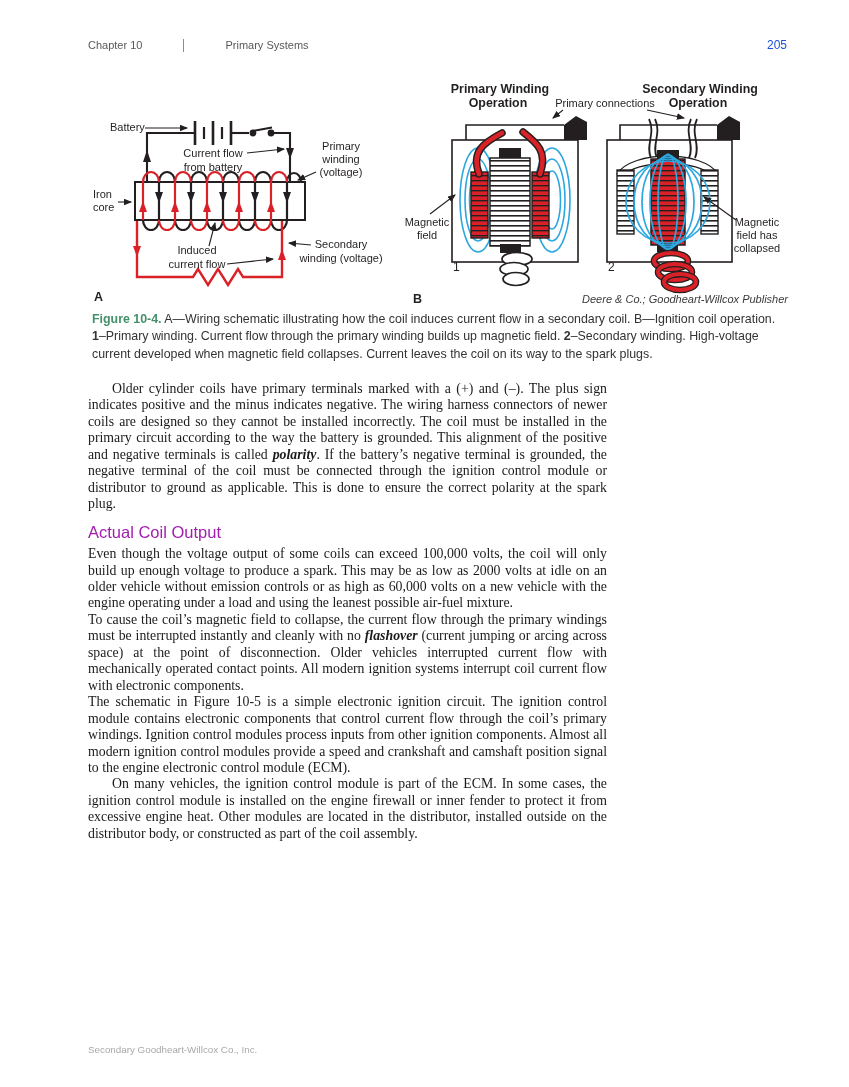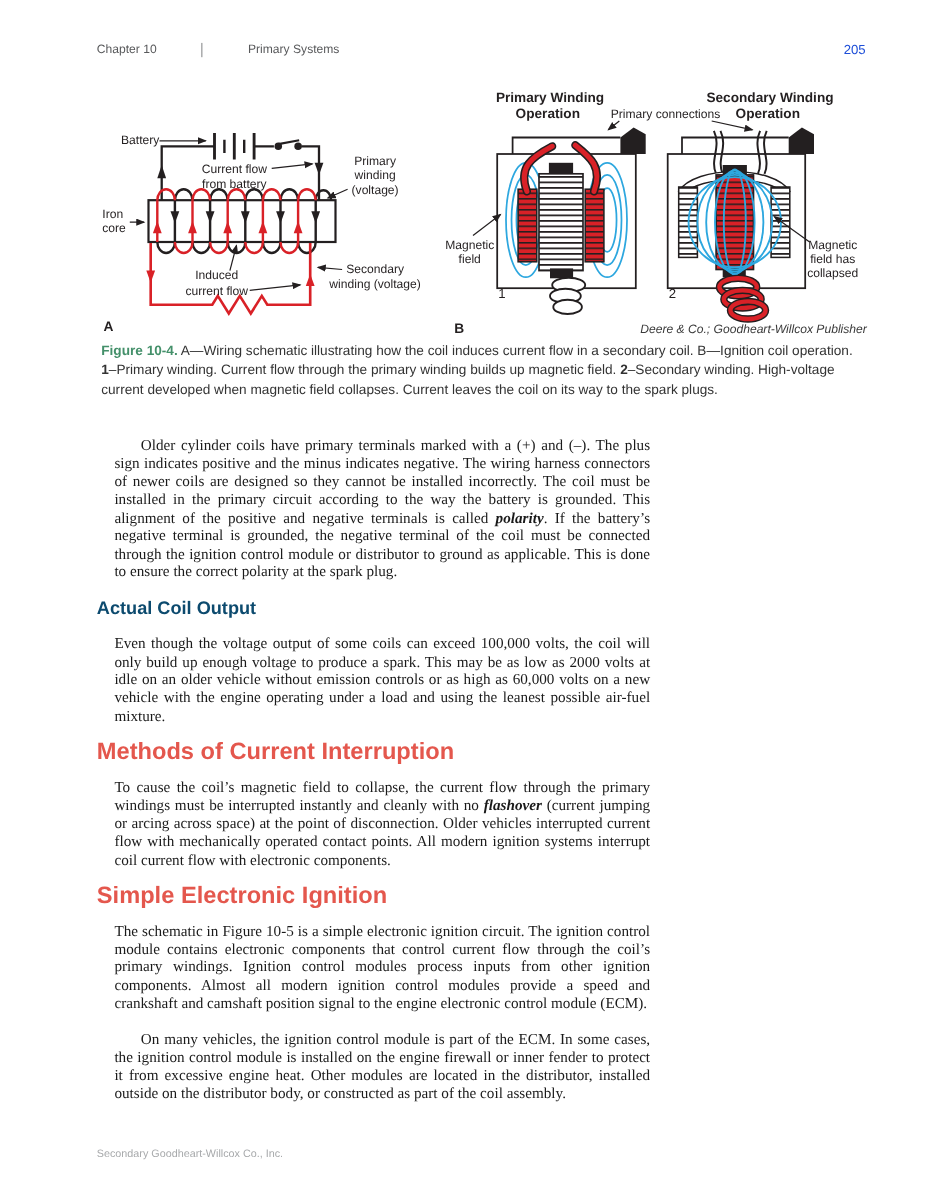--- a/index.html
+++ b/index.html
@@ -18,7 +18,7 @@
 
   .col{position:absolute;left:88px;top:381px;width:519px;font-family:"Liberation Serif",serif;
        font-size:13.8px;line-height:16.45px;color:#1a1a1a;text-align:justify;}
-  .col p{margin:16px;}
+  .col p{margin:0;}
   .indent{text-indent:24px;}
   h3.green{font-family:"Liberation Sans",sans-serif;color:#0c4a6e;font-size:16.5px;font-weight:700;margin:11px 0 6px;}
   h2.red{font-family:"Liberation Sans",sans-serif;color:#e4574d;font-size:21.5px;font-weight:700;margin:16px 0 6px;}

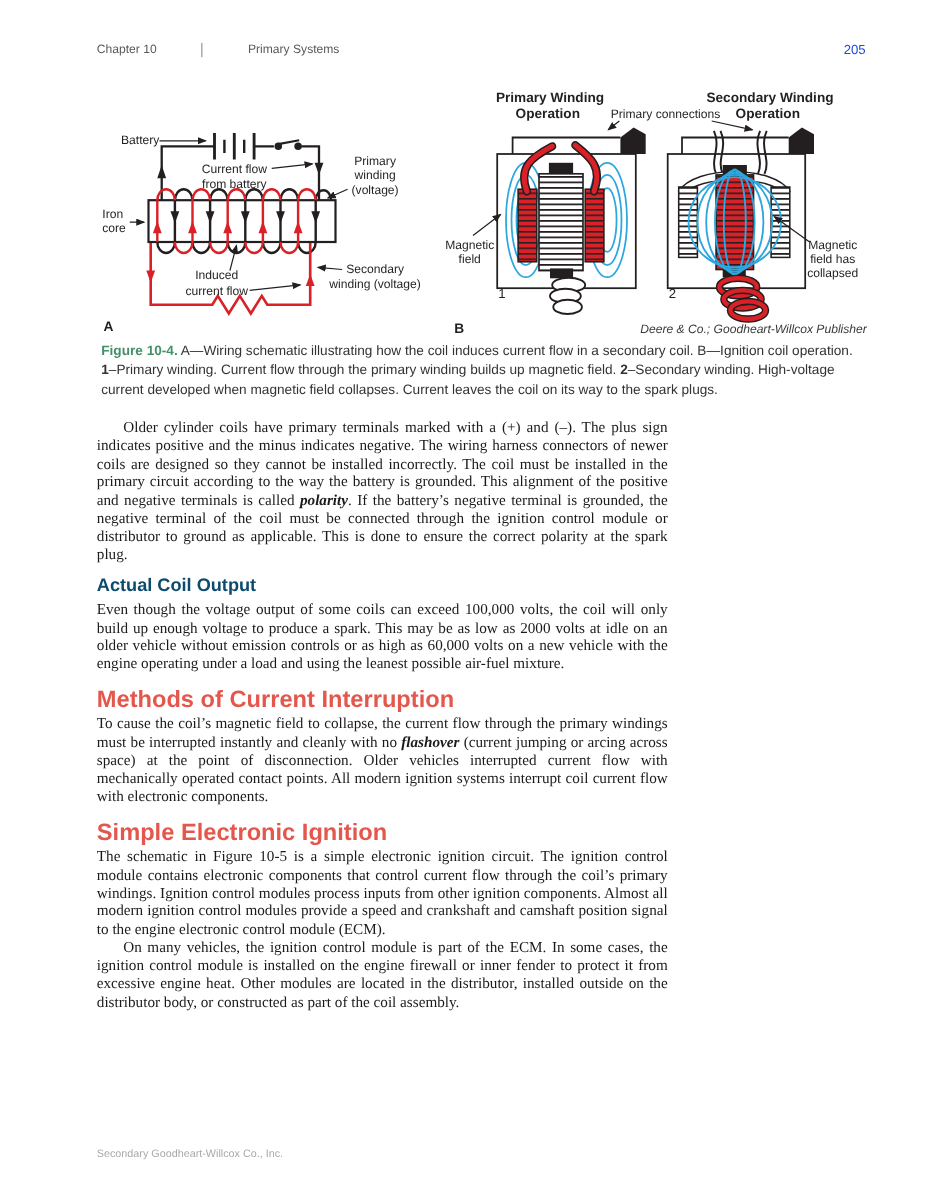--- a/index.html
+++ b/index.html
@@ -20,7 +20,7 @@
        font-size:13.8px;line-height:16.45px;color:#1a1a1a;text-align:justify;}
   .col p{margin:0;}
   .indent{text-indent:24px;}
-  h3.green{font-family:"Liberation Sans",sans-serif;color:#0c4a6e;font-size:16.5px;font-weight:700;margin:11px 0 6px;}
+  h3.green{font-family:"Liberation Sans",sans-serif;color:#a21caf;font-size:16.5px;font-weight:400;margin:11px 0 6px;}
   h2.red{font-family:"Liberation Sans",sans-serif;color:#e4574d;font-size:21.5px;font-weight:700;margin:16px 0 6px;}
   .bi{font-weight:bold;font-style:italic;}
   .b{font-weight:normal;}

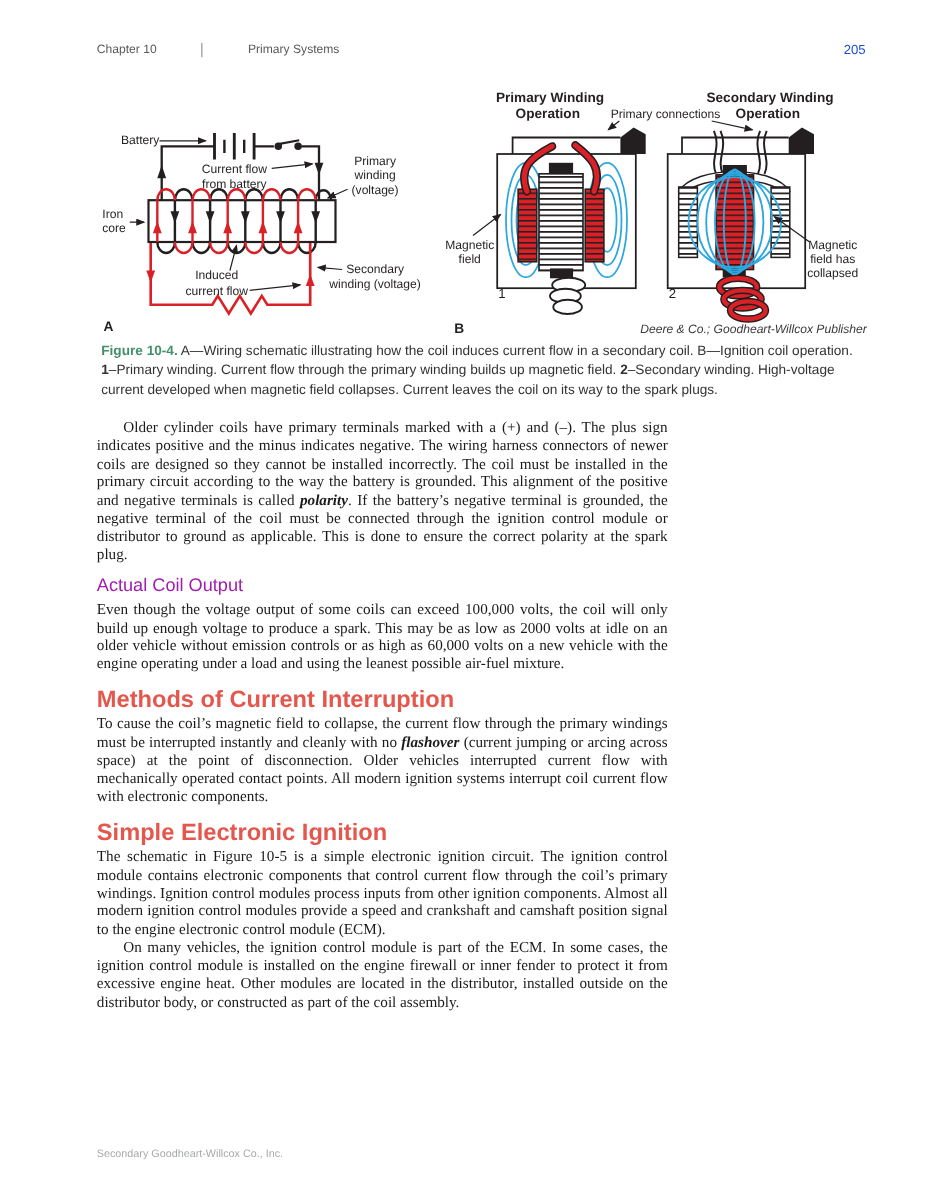--- a/index.html
+++ b/index.html
@@ -236,7 +236,6 @@
     <h3 class="green">Actual Coil Output</h3>
     <p>Even though the voltage output of some coils can exceed 100,000 volts, the coil will only build up enough voltage to produce a spark. This may be as low as 2000 volts at idle on an older vehicle without emission controls or as high as 60,000 volts on a new vehicle with the engine operating under a load and using the leanest possible air-fuel mixture.</p>
 
-    <h2 class="red">Methods of Current Interruption</h2>
     <p><span>To cause the coil’s magnetic field to collapse, the current flow through the primary windings must be interrupted instantly and cleanly with no </span><span class="bi">flashover</span><span> (current jumping or arcing across space) at the point of disconnection. Older vehicles interrupted current flow with mechanically operated contact points. All modern ignition systems interrupt coil current flow with electronic components.</span></p>
 
     <h2 class="red">Simple Electronic Ignition</h2>

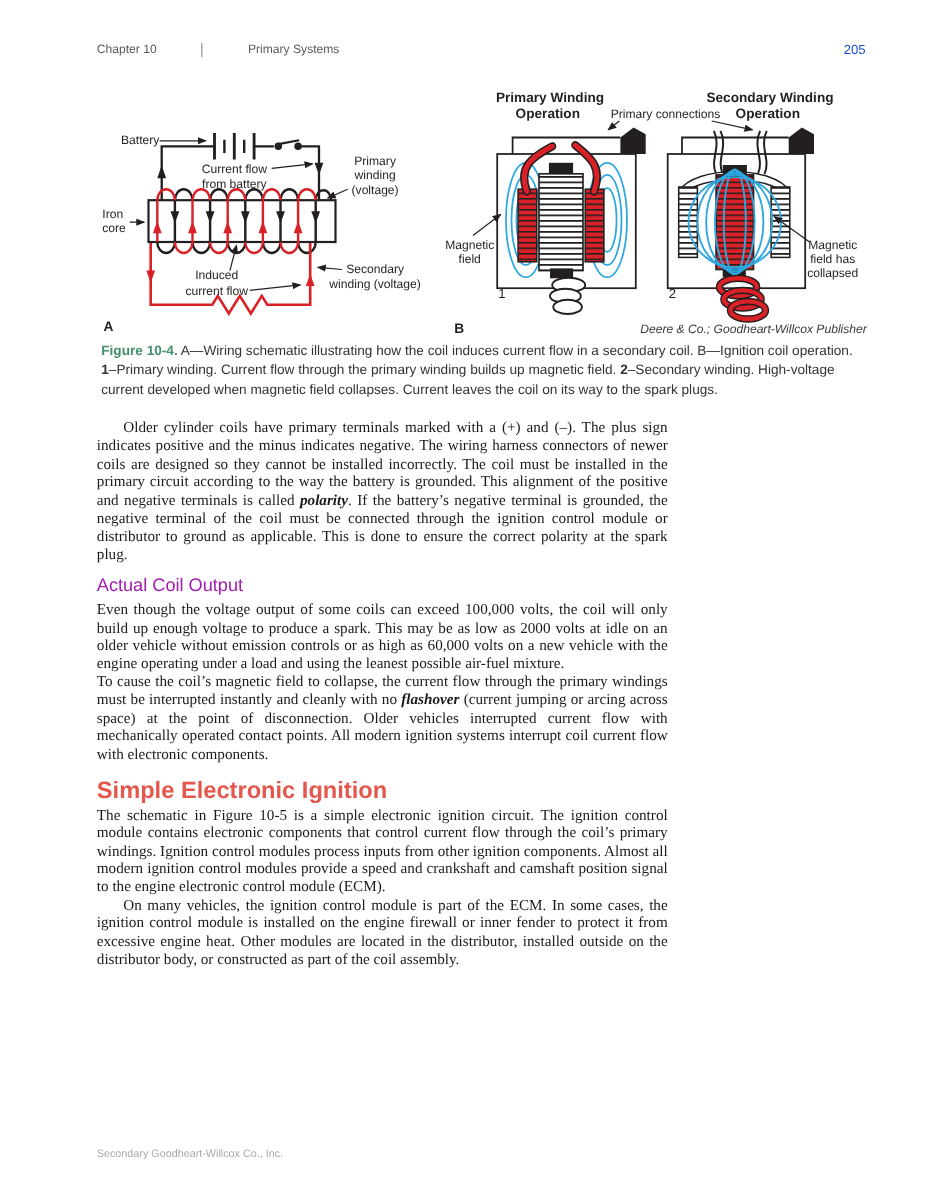--- a/index.html
+++ b/index.html
@@ -238,7 +238,6 @@
 
     <p><span>To cause the coil’s magnetic field to collapse, the current flow through the primary windings must be interrupted instantly and cleanly with no </span><span class="bi">flashover</span><span> (current jumping or arcing across space) at the point of disconnection. Older vehicles interrupted current flow with mechanically operated contact points. All modern ignition systems interrupt coil current flow with electronic components.</span></p>
 
-    <h2 class="red">Simple Electronic Ignition</h2>
     <p><span>The schematic in </span><span class="b">Figure 10-5</span><span> is a simple electronic ignition circuit. The ignition control module contains electronic components that control current flow through the coil’s primary windings. Ignition control modules process inputs from other ignition components. Almost all modern ignition control modules provide a speed and crankshaft and camshaft position signal to the engine electronic control module (ECM).</span></p>
     <p class="indent">On many vehicles, the ignition control module is part of the ECM. In some cases, the ignition control module is installed on the engine firewall or inner fender to protect it from excessive engine heat. Other modules are located in the distributor, installed outside on the distributor body, or constructed as part of the coil assembly.</p>
   </div>

